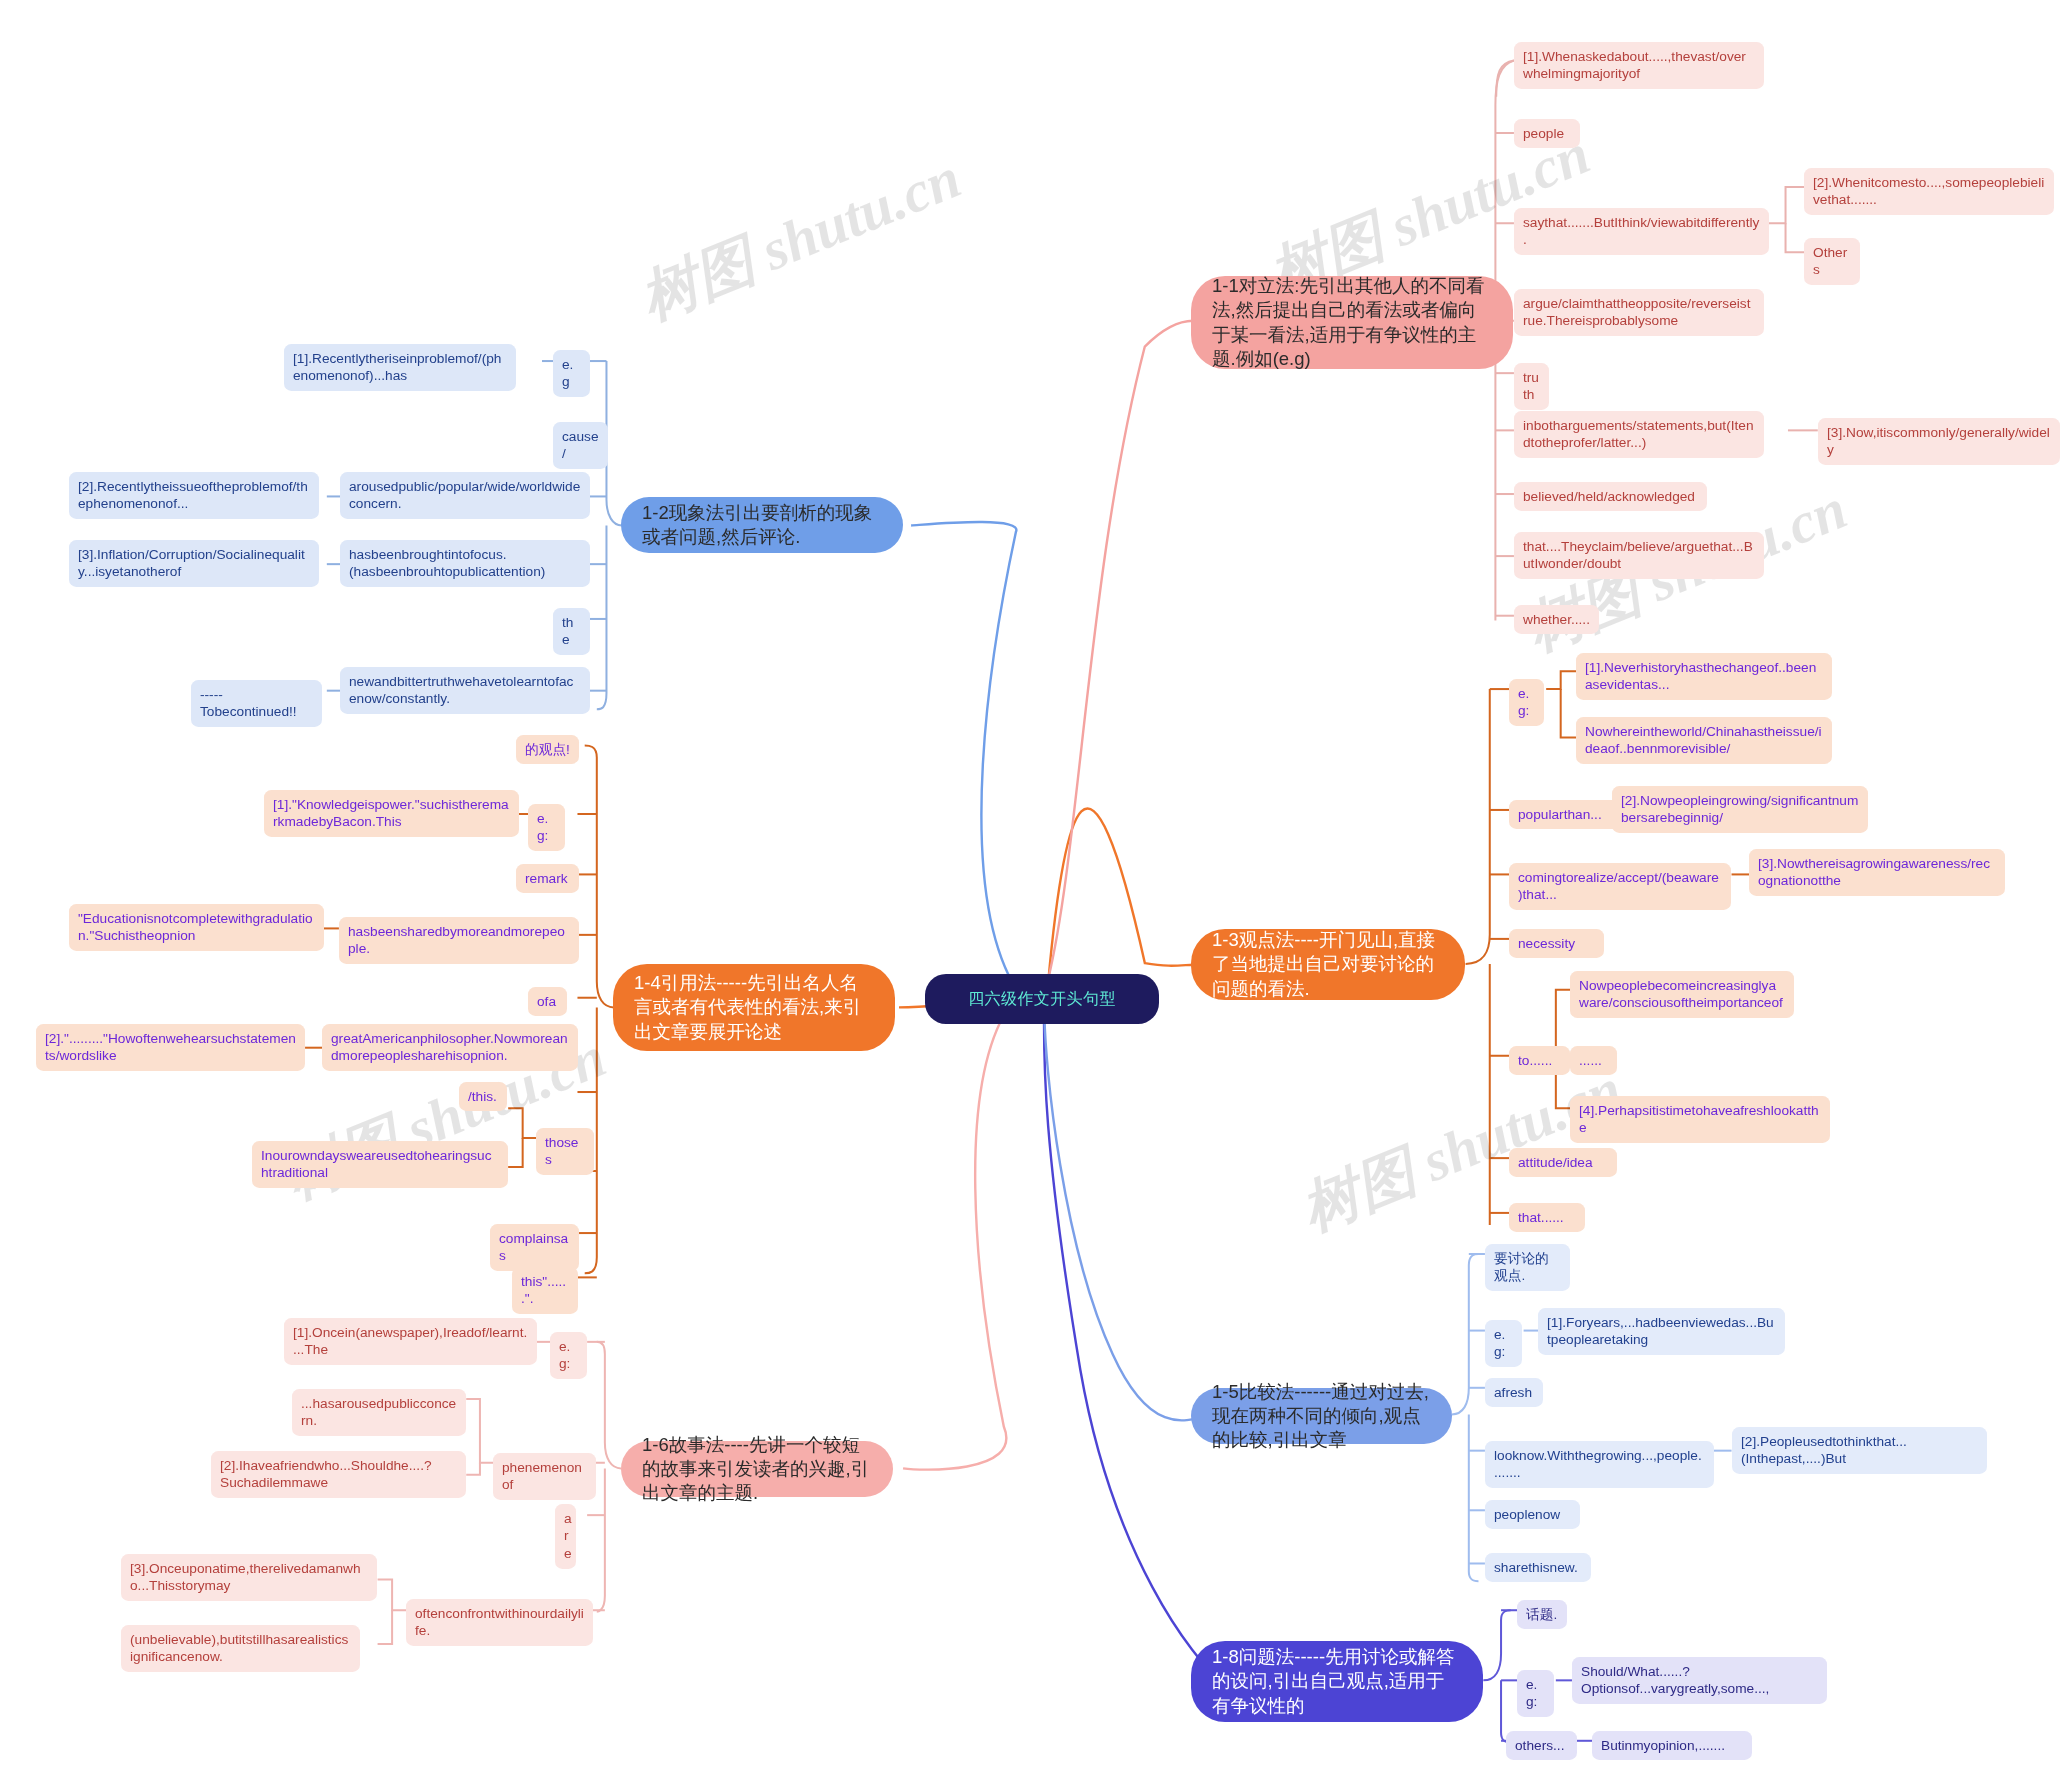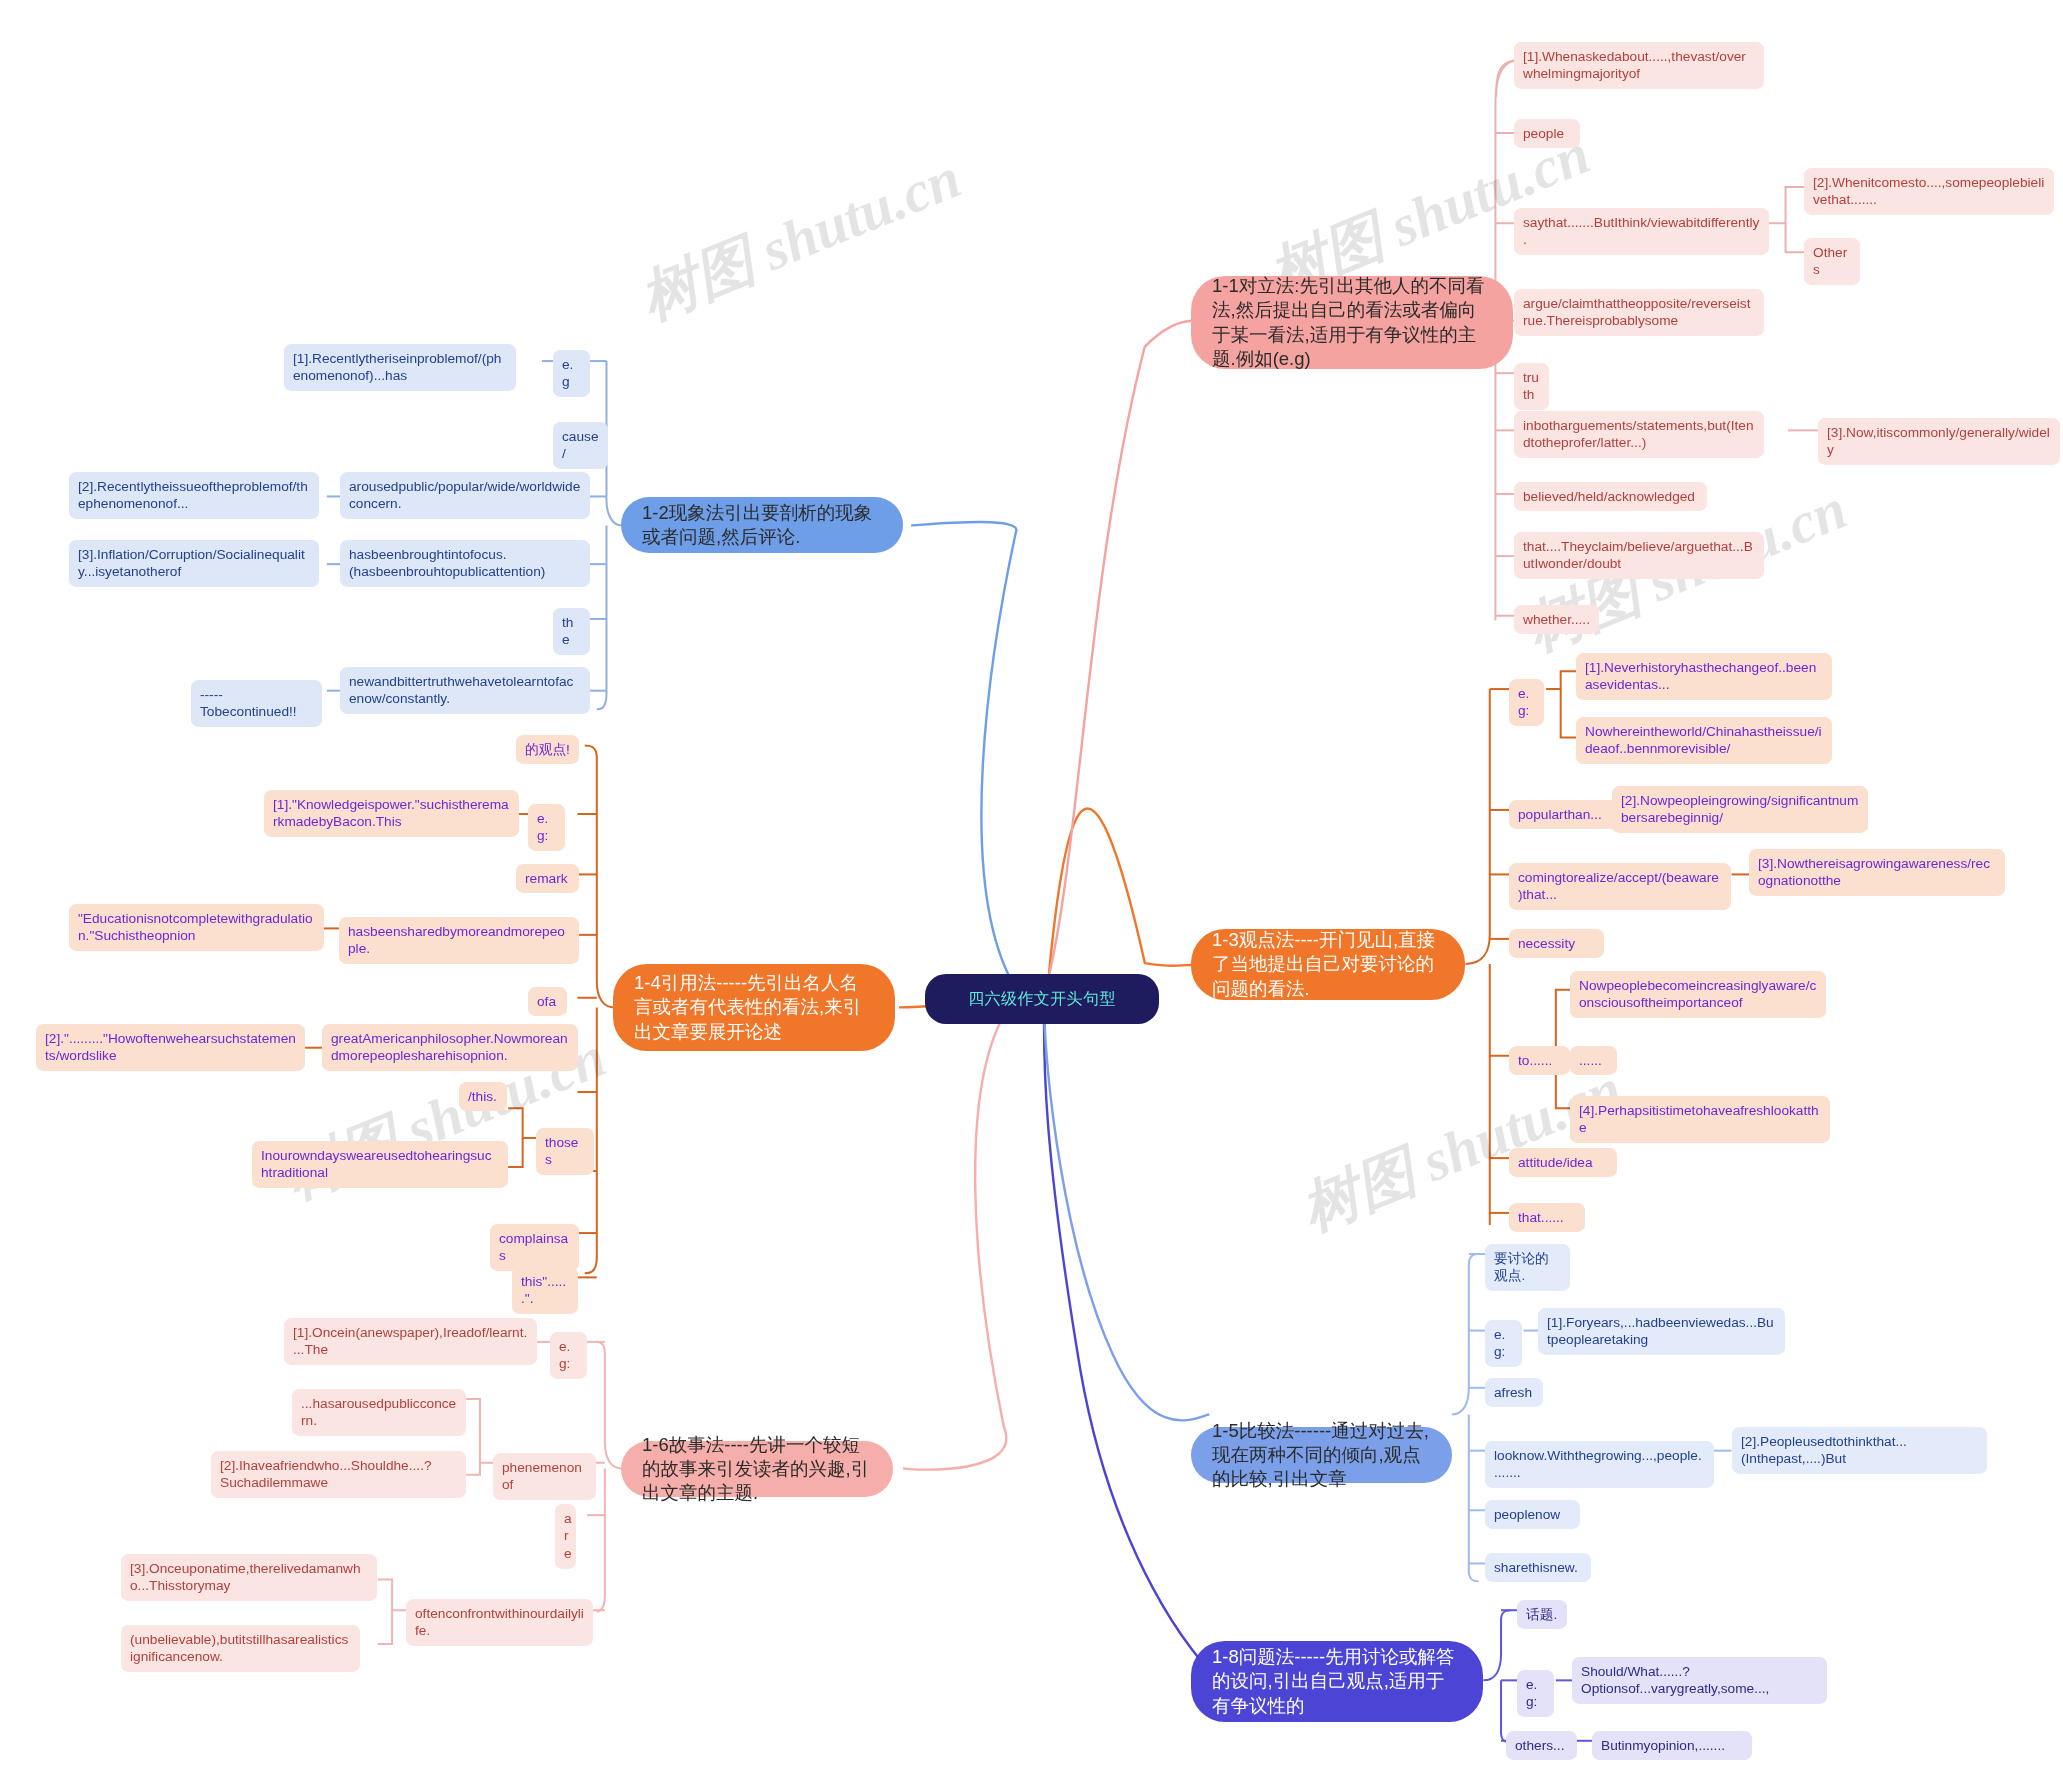--- a/index.html
+++ b/index.html
@@ -255,7 +255,7 @@
   <div class="node chip orange" style="left:1749px;top:849px;width:256px;">[3].Nowthereisagrowingawareness/recognationotthe</div>
   <div class="node chip orange" style="left:1509px;top:929px;width:95px;">necessity</div>
   <div class="node chip orange" style="left:1509px;top:1046px;width:61px;">to......</div>
-  <div class="node chip orange" style="left:1570px;top:971px;width:256px;">Nowpeoplebecomeincreasinglyaware/consciousoftheimportanceof</div>
+  <div class="node chip orange" style="left:1570px;top:971px;width:224px;">Nowpeoplebecomeincreasinglyaware/consciousoftheimportanceof</div>
   <div class="node chip orange" style="left:1570px;top:1046px;width:47px;">......</div>
   <div class="node chip orange" style="left:1570px;top:1096px;width:260px;">[4].Perhapsitistimetohaveafreshlookatthe</div>
   <div class="node chip orange" style="left:1509px;top:1148px;width:108px;">attitude/idea</div>

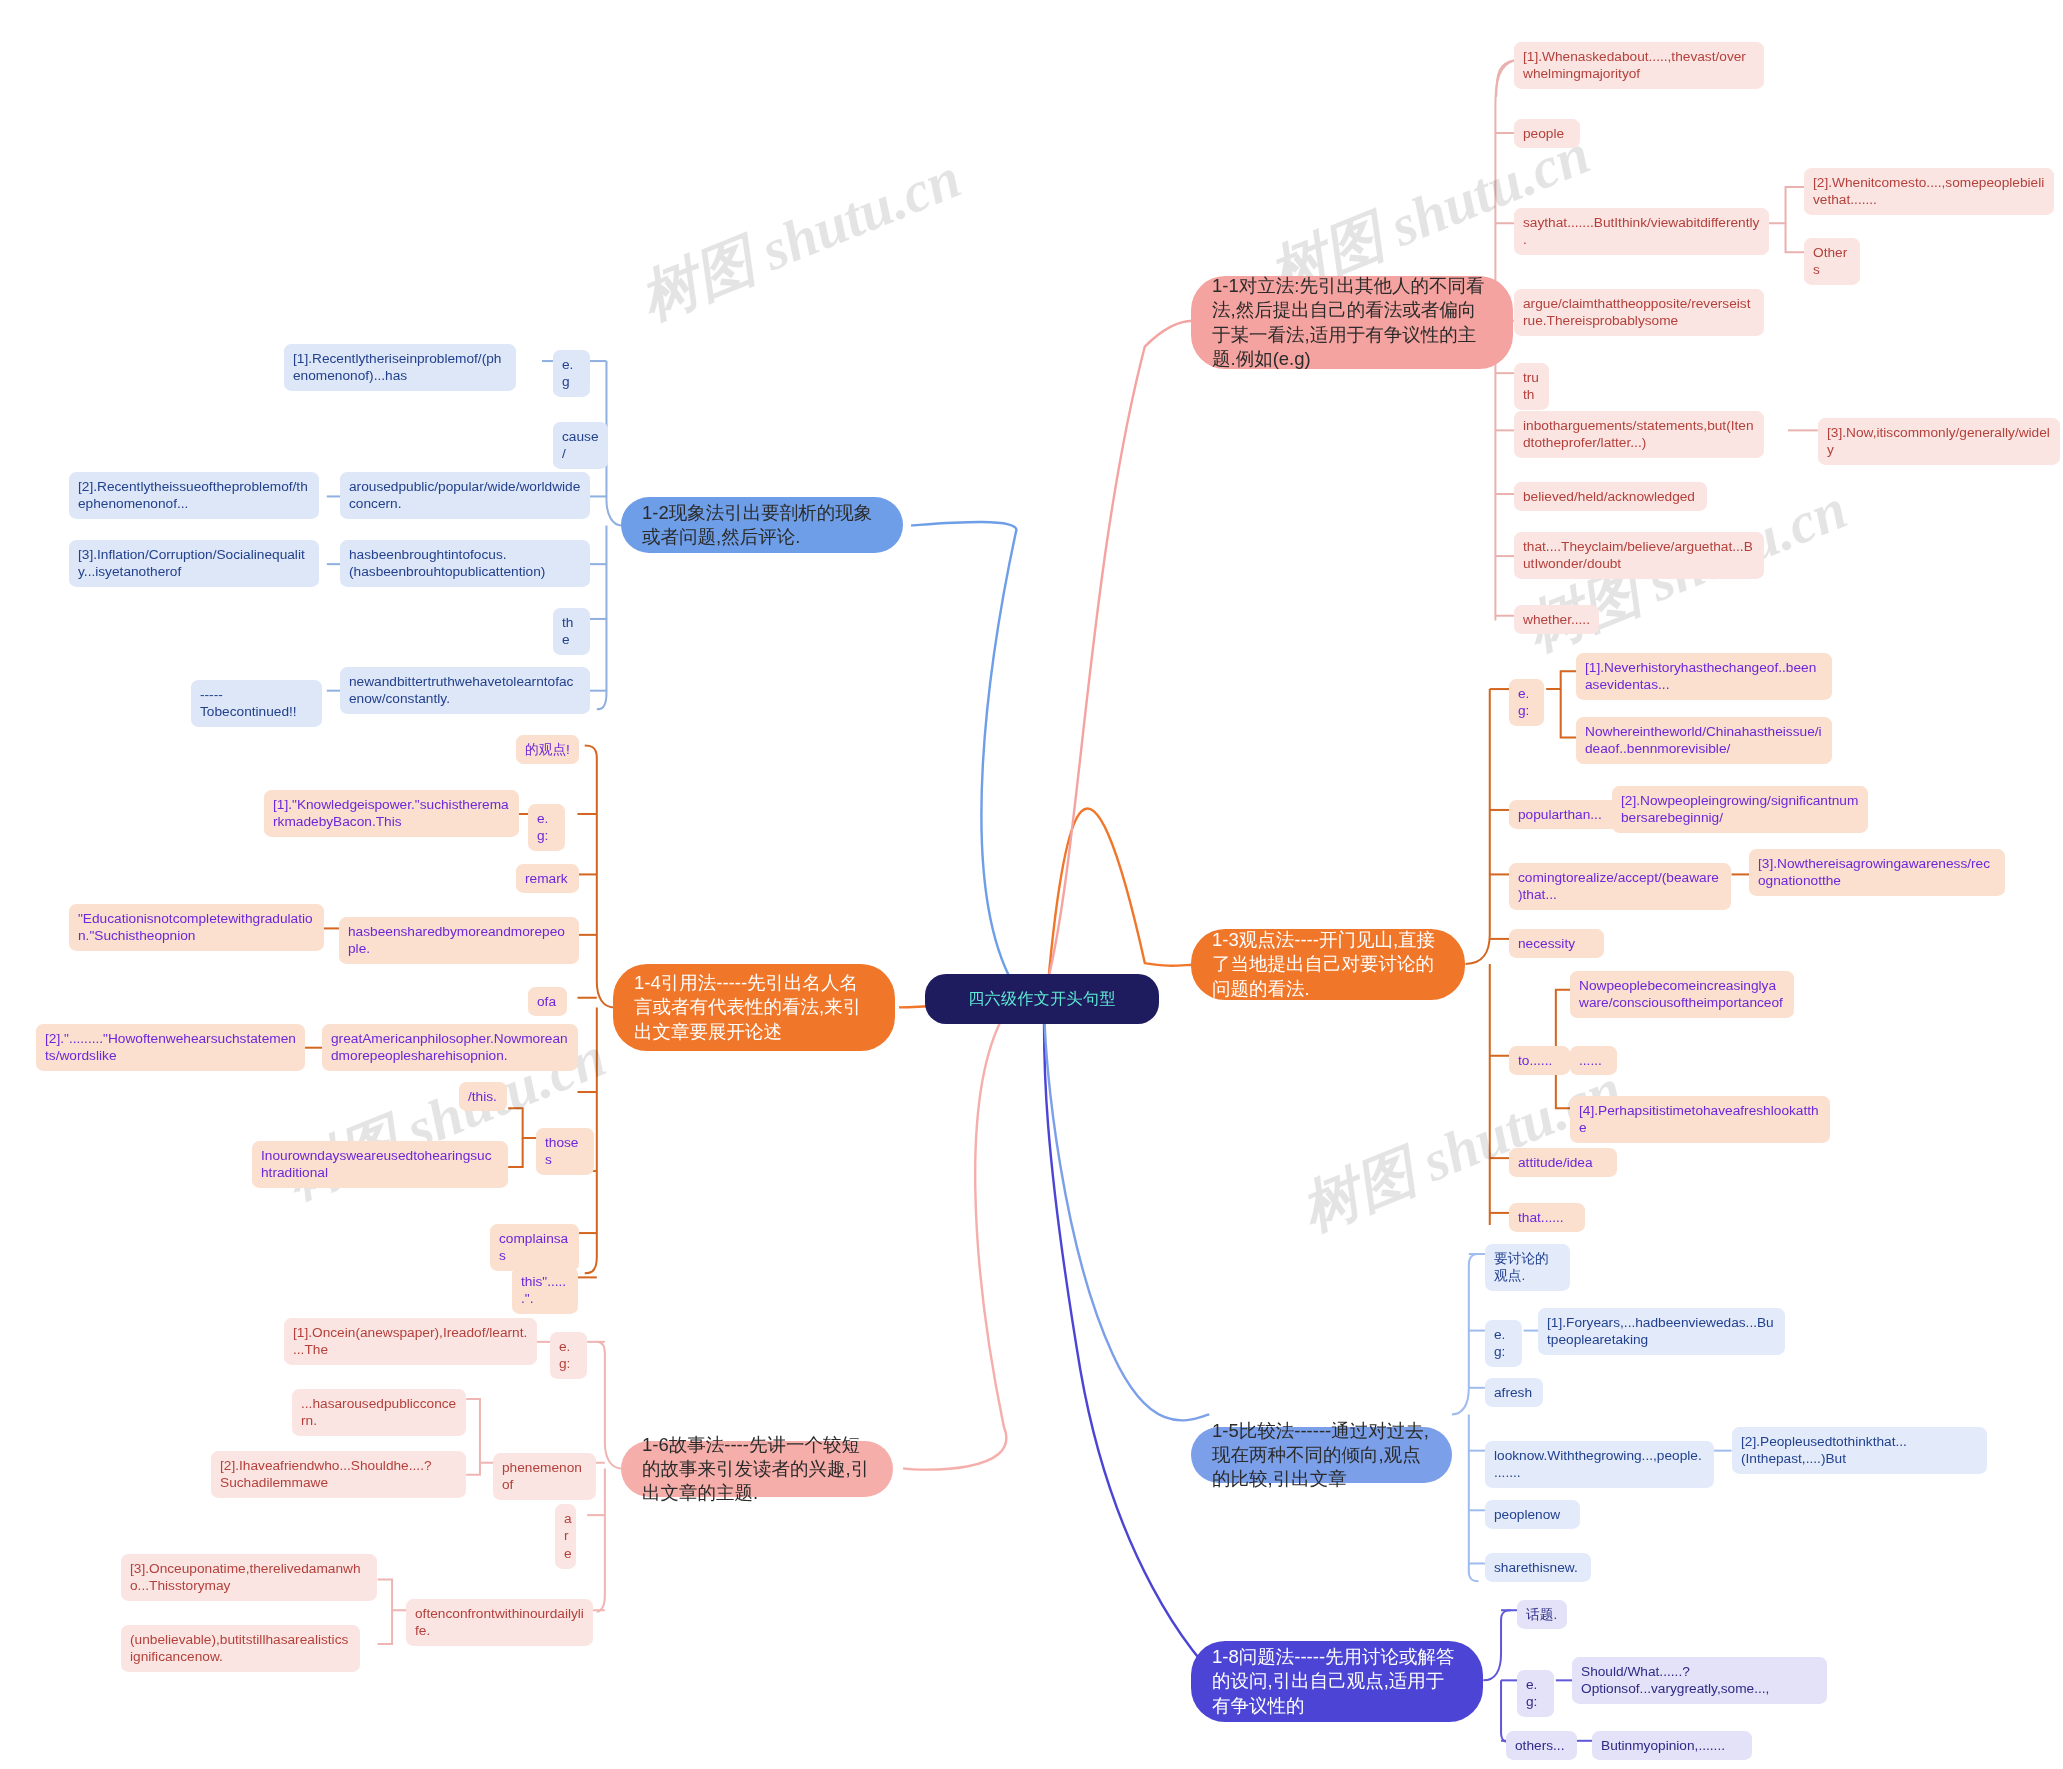--- a/index.html
+++ b/index.html
@@ -62,7 +62,7 @@
   .topic.orangeL{background:#f0762a;color:#ffffff;}
   .topic.orangeD{background:#f0762a;color:#ffffff;}
   .topic.lightpink{background:#f6aeab;}
-  .topic.lightblue{background:#7b9fe8;margin-top:39px;}
+  .topic.lightblue{background:#7b9fe8;}
   .topic.purple {background:#4c44d4;color:#ffffff;}
   
   .chip{

